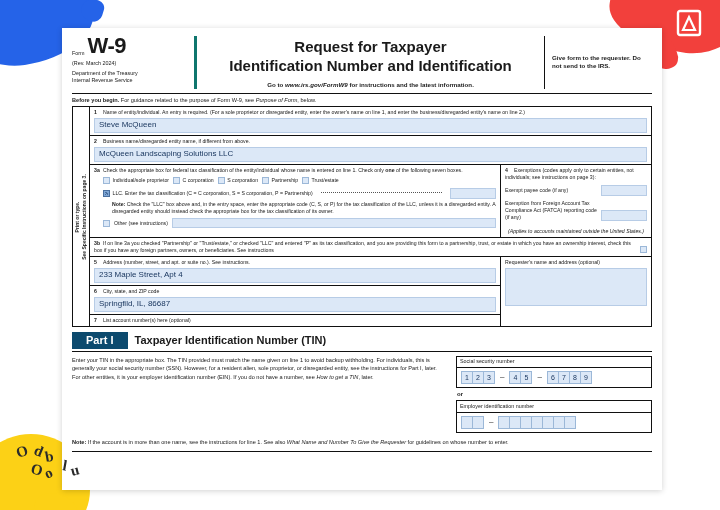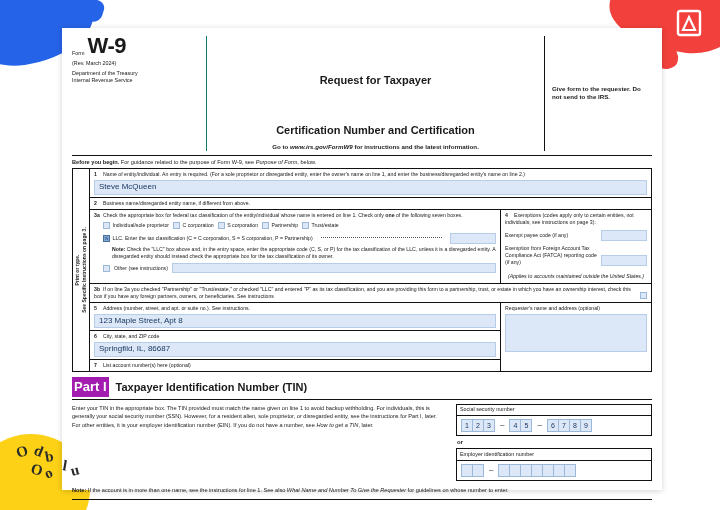--- a/index.html
+++ b/index.html
@@ -56,7 +56,7 @@
   }
   
   .hdr{display:flex;align-items:stretch;border-bottom:1.6px solid #111;padding-bottom:4px;}
-  .hdr-left{width:116px;padding-right:18px;border-right:1px solid #0f766e;}
+  .hdr-left{width:116px;padding-right:6px;border-right:3px solid #0f766e;}
   .hdr-form-row{display:flex;align-items:flex-end;gap:3px;}
   .lbl-form{font-size:5.4px;}
   .w9{font-size:22px;font-weight:bold;letter-spacing:-.5px;line-height:.95;}

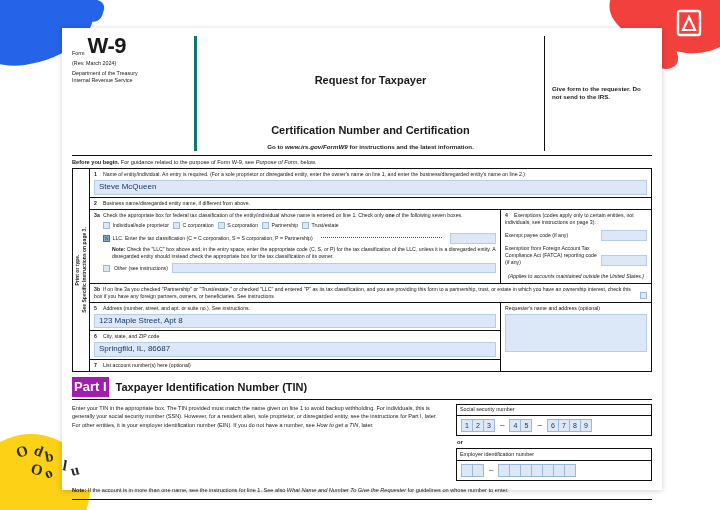--- a/index.html
+++ b/index.html
@@ -63,7 +63,7 @@
   .rev{font-size:5.4px;margin-top:3px;}
   .dept{font-size:5.4px;margin-top:3px;line-height:1.35;}
   .hdr-mid{flex:1;text-align:center;padding:2px 6px 0 6px;border-right:1px solid #111;}
-  .title1{font-size:11px;font-weight:bold;line-height:1.25;margin-top:36px;}
+  .title1{font-size:15px;font-weight:bold;line-height:1.25;}
   .goto{font-size:6.2px;font-weight:bold;margin-top:5px;}
   .goto i{font-style:italic;}
   .hdr-right{width:100px;padding-left:7px;font-size:6.2px;font-weight:bold;line-height:1.35;

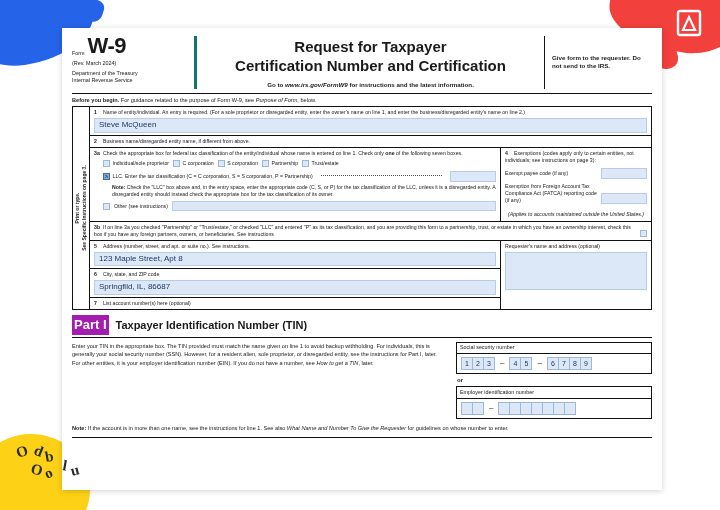--- a/index.html
+++ b/index.html
@@ -175,7 +175,7 @@
     </div>
     <div class="hdr-mid">
       <div class="title1">Request for Taxpayer</div>
-      <div class="title1">Certification Number and Certification</div>
+      <div class="title1">Identification Number and Identification</div>
       <div class="goto">
         <span>Go to </span><i>www.irs.gov/FormW9</i><span> for instructions and the latest information.</span>
       </div>

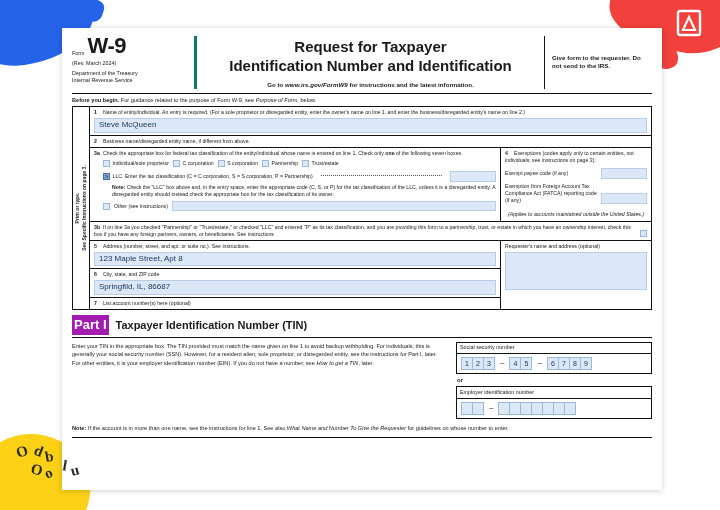--- a/index.html
+++ b/index.html
@@ -205,6 +205,7 @@
 
       <div class="cell">
         <span class="num">2</span><span>Business name/disregarded entity name, if different from above.</span>
+        <div class="field">McQueen Landscaping Solutions LLC</div>
       </div>
 
       <div class="two-col" style="border-bottom:1px solid #111;">

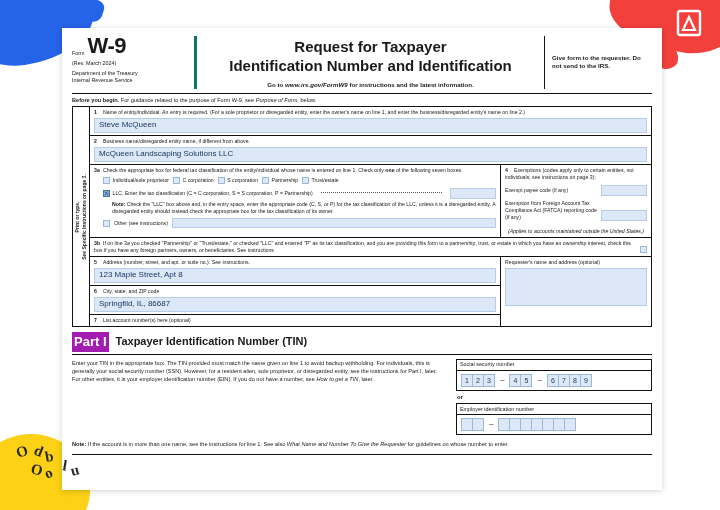--- a/index.html
+++ b/index.html
@@ -289,7 +289,7 @@
         <div class="left-col">
           <div class="cell">
             <span class="num">5</span><span>Address (number, street, and apt. or suite no.). See instructions.</span>
-            <div class="field">123 Maple Street, Apt 8</div>
+            <div class="field">233 Maple Street, Apt 4</div>
           </div>
           <div class="cell">
             <span class="num">6</span><span>City, state, and ZIP code</span>

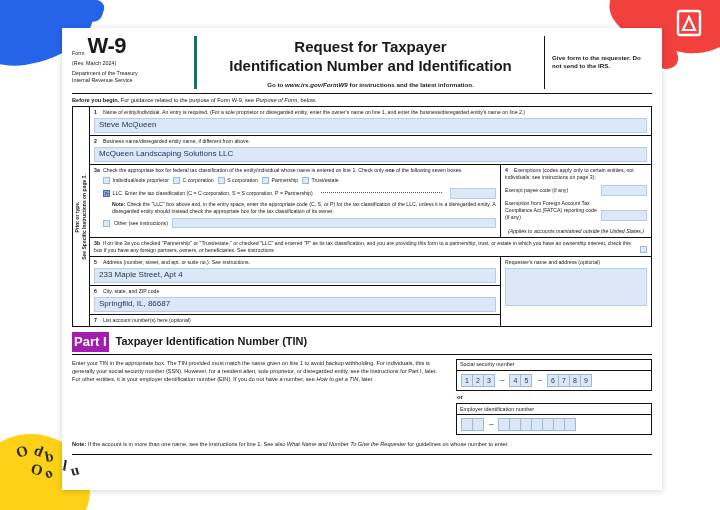--- a/index.html
+++ b/index.html
@@ -112,7 +112,7 @@
   
   .part-hdr{display:flex;align-items:center;gap:7px;border-bottom:1.4px solid #111;
      padding:2px 0 2px 0;margin-top:3px;}
-  .part-tag{background:#a21caf;color:#fff;font-weight:bold;font-size:13px;padding:1px 2px;}
+  .part-tag{background:#0c4a6e;color:#fff;font-weight:bold;font-size:11px;padding:1px 14px;}
   .part-title{font-weight:bold;font-size:11px;}
   .part-body{display:flex;gap:10px;padding:4px 0 0 0;}
   .part-text{flex:1;font-size:5.6px;line-height:1.5;}

